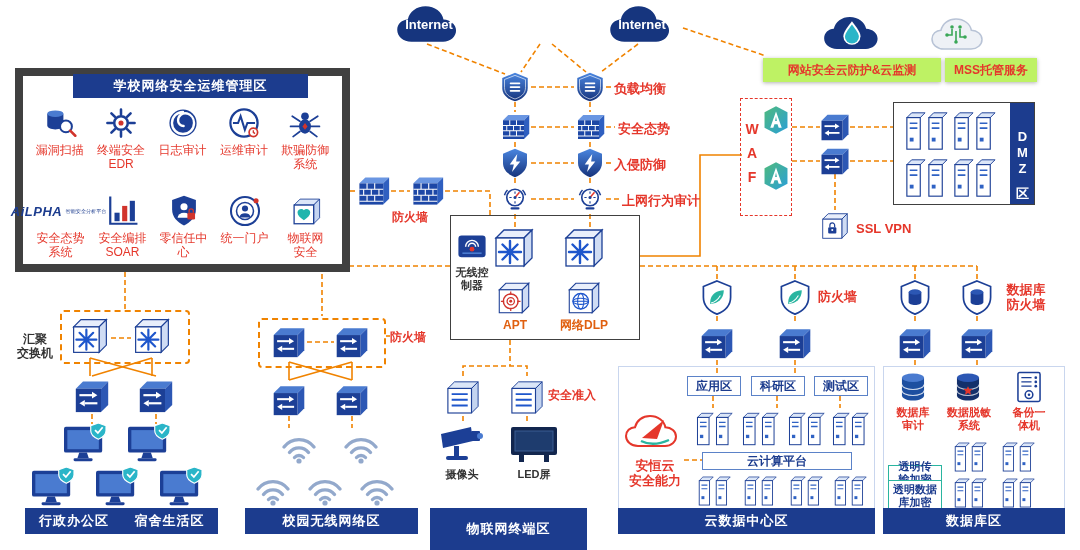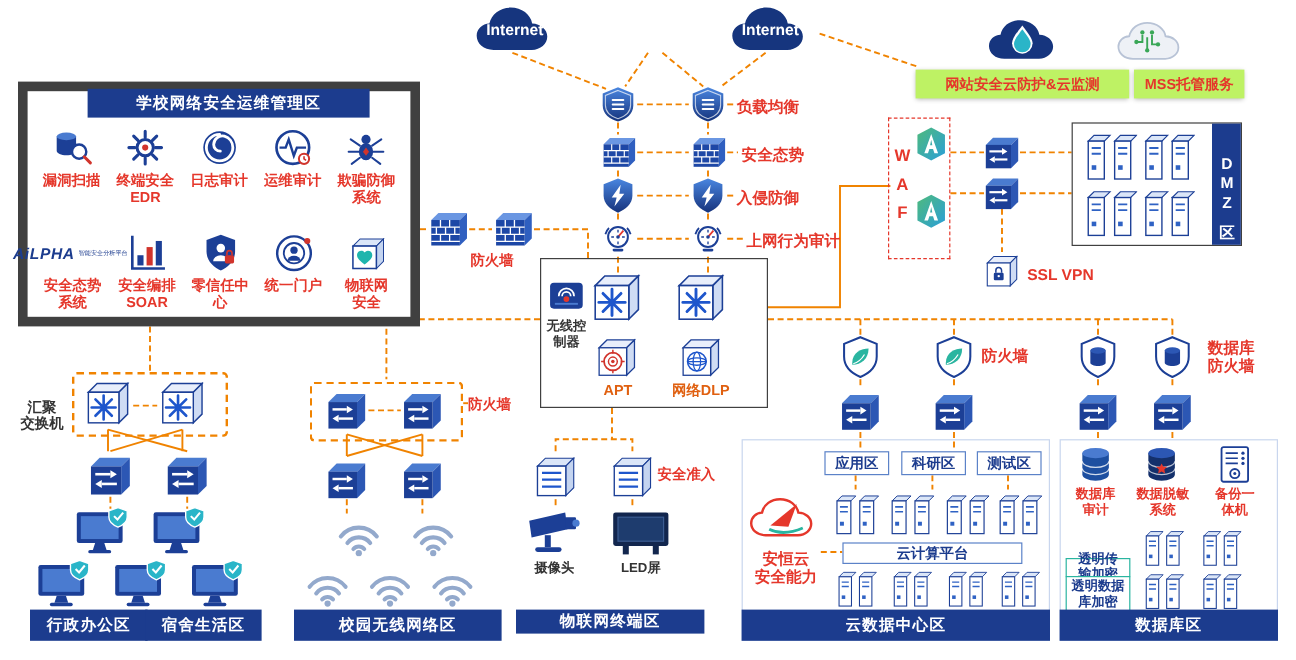--- a/index.html
+++ b/index.html
@@ -20,7 +20,7 @@
   .mgmt-row{position:absolute;left:6px;right:6px;display:flex;justify-content:space-between}
   .mgmt-cell{display:flex;flex-direction:column;align-items:center;width:63px}
   .mgmt-cell svg{width:34px;height:34px}
-  .mgmt-lbl{font-size:12px;font-weight:bold;color:#e5372b;text-align:center;white-space:pre-line;line-height:1.18;margin-top:3px}
+  .mgmt-lbl{font-size:12px;font-weight:normal;color:#e5372b;text-align:center;white-space:pre-line;line-height:1.18;margin-top:3px}
   .alpha-logo{height:34px;display:flex;align-items:center;justify-content:flex-start}
   .alpha-main{font-size:13px;font-weight:bold;font-style:italic;color:#1c3c8e;letter-spacing:.5px}
   .alpha-sub{font-size:6px;color:#1c3c8e;white-space:nowrap;transform:scale(.85)}

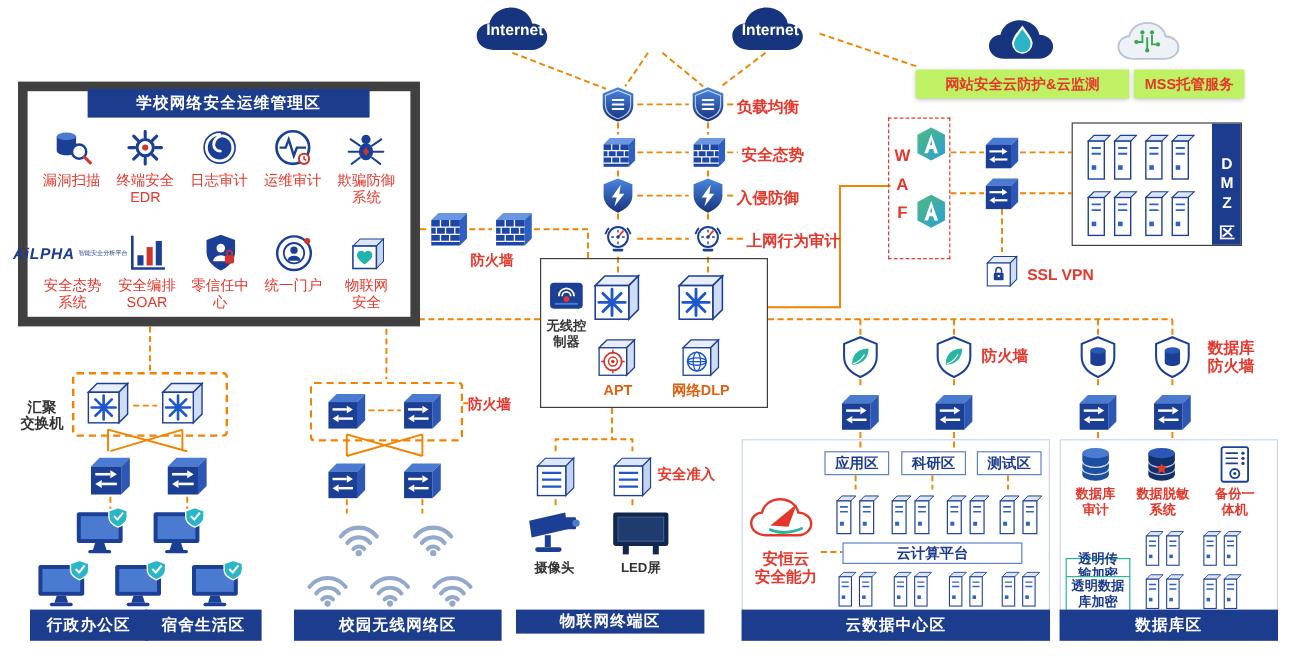--- a/index.html
+++ b/index.html
@@ -711,7 +711,7 @@
       <use href="#sym-led"></use>
     </svg>
 <div class="n lbl dark" style="left:512px;top:468px;width:44px;font-size:11px">LED屏</div>
-<div class="n bar" style="left:430px;top:508px;width:157px;height:20px">物联网终端区</div>
+<div class="n bar" style="left:430px;top:508px;width:157px;height:42px">物联网终端区</div>
 
 <div class="n zonebox" style="left:618px;top:366px;width:257px;height:168px"></div>
 <div class="n areabox" style="left:687px;top:376px;width:54px;height:20px">应用区</div>

